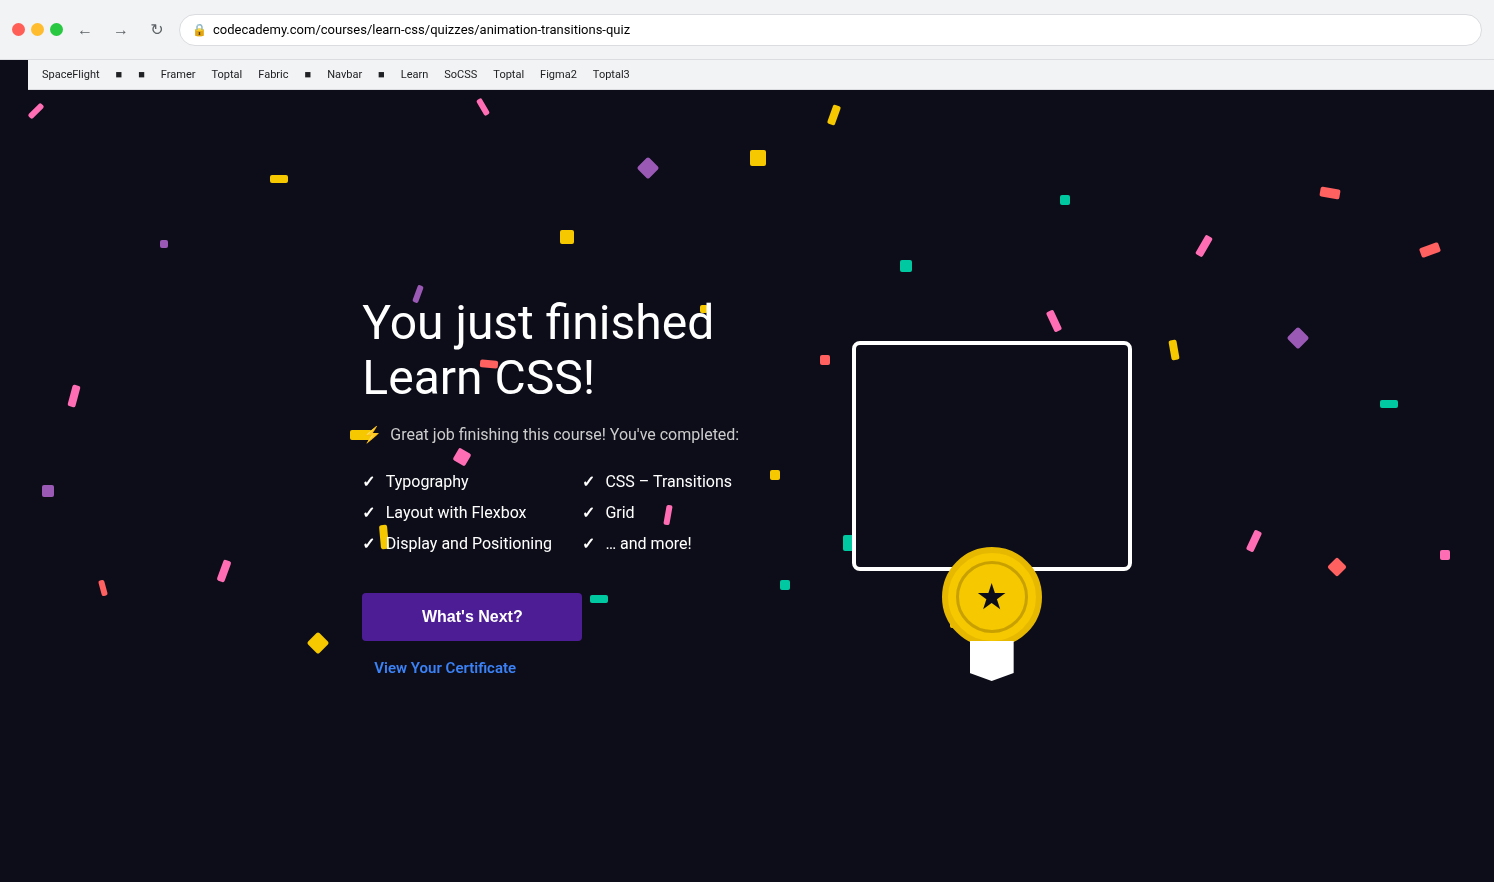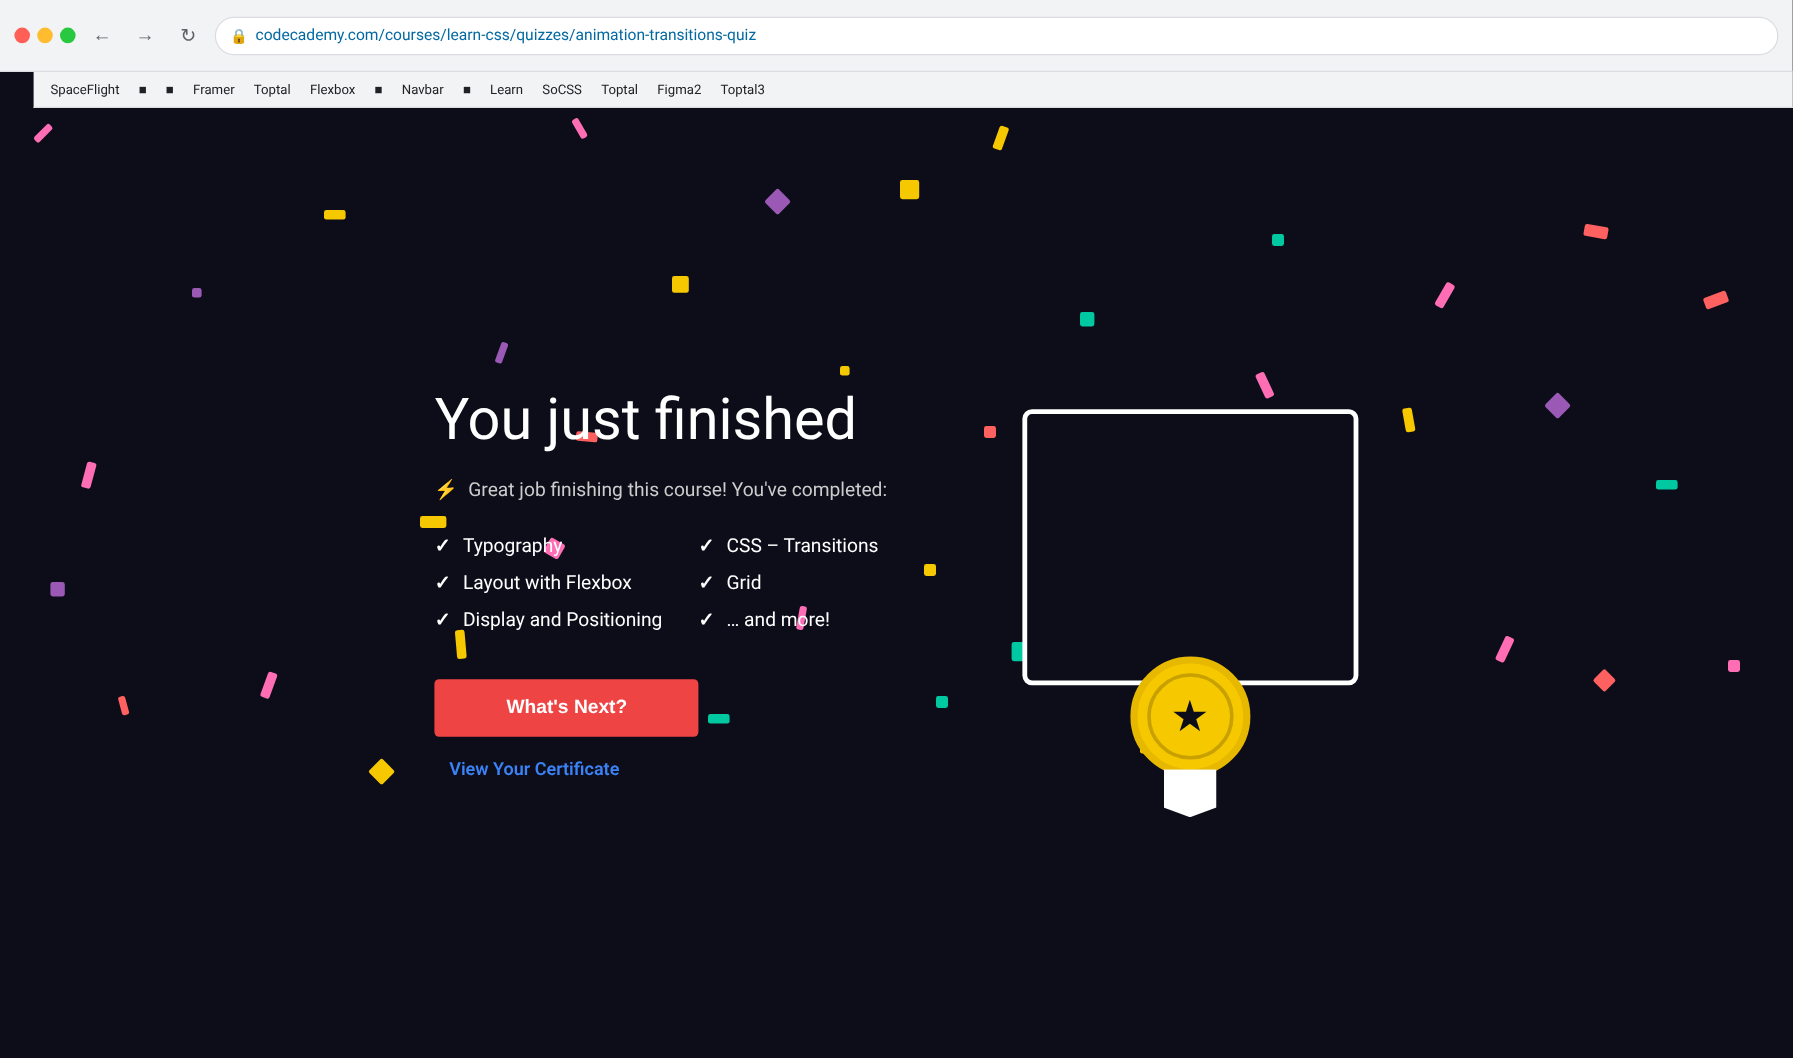--- a/index.html
+++ b/index.html
@@ -73,7 +73,7 @@
 
     .url-text {
       font-size: 13px;
-      color: #0369a1;
+      color: #000000;
     }
 
     .bookmarks-bar {

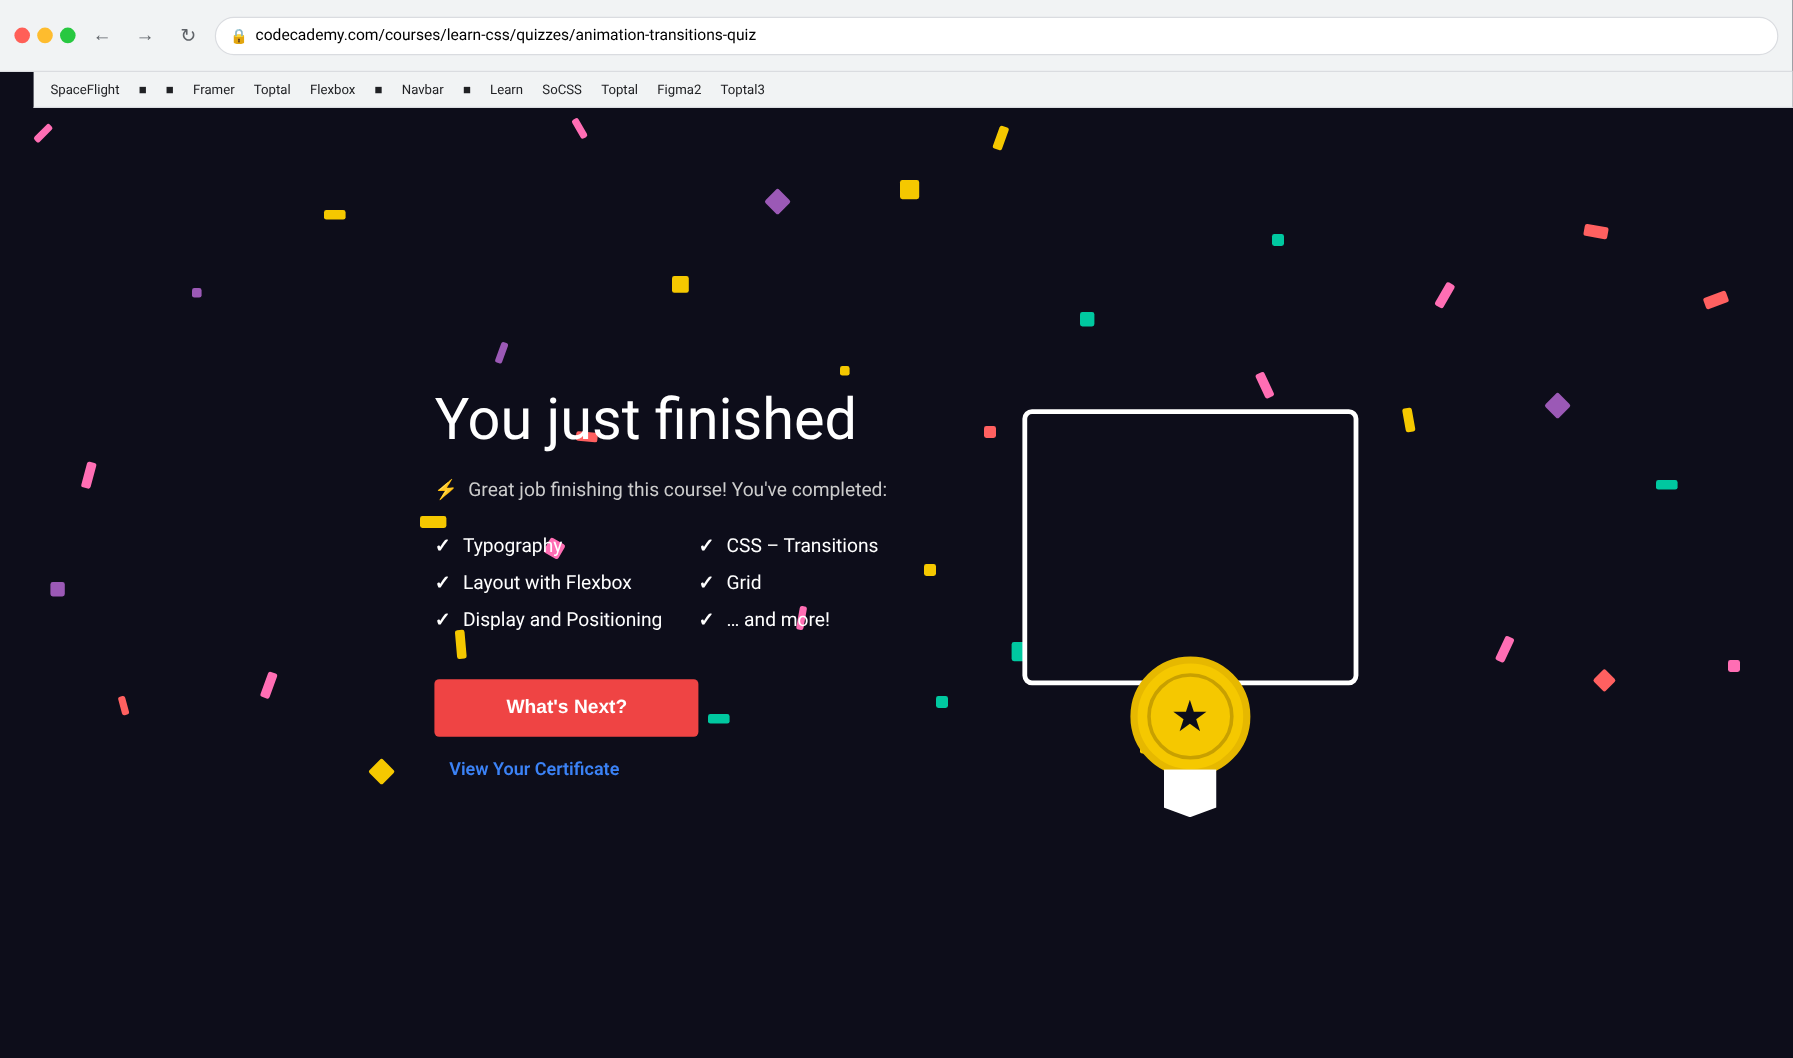--- a/index.html
+++ b/index.html
@@ -287,7 +287,7 @@
   <span class="bookmark-item">■</span>
   <span class="bookmark-item">Framer</span>
   <span class="bookmark-item">Toptal</span>
-  <span class="bookmark-item">Flexbox</span>
+  <span class="bookmark-item">Fabric</span>
   <span class="bookmark-item">■</span>
   <span class="bookmark-item">Navbar</span>
   <span class="bookmark-item">■</span>

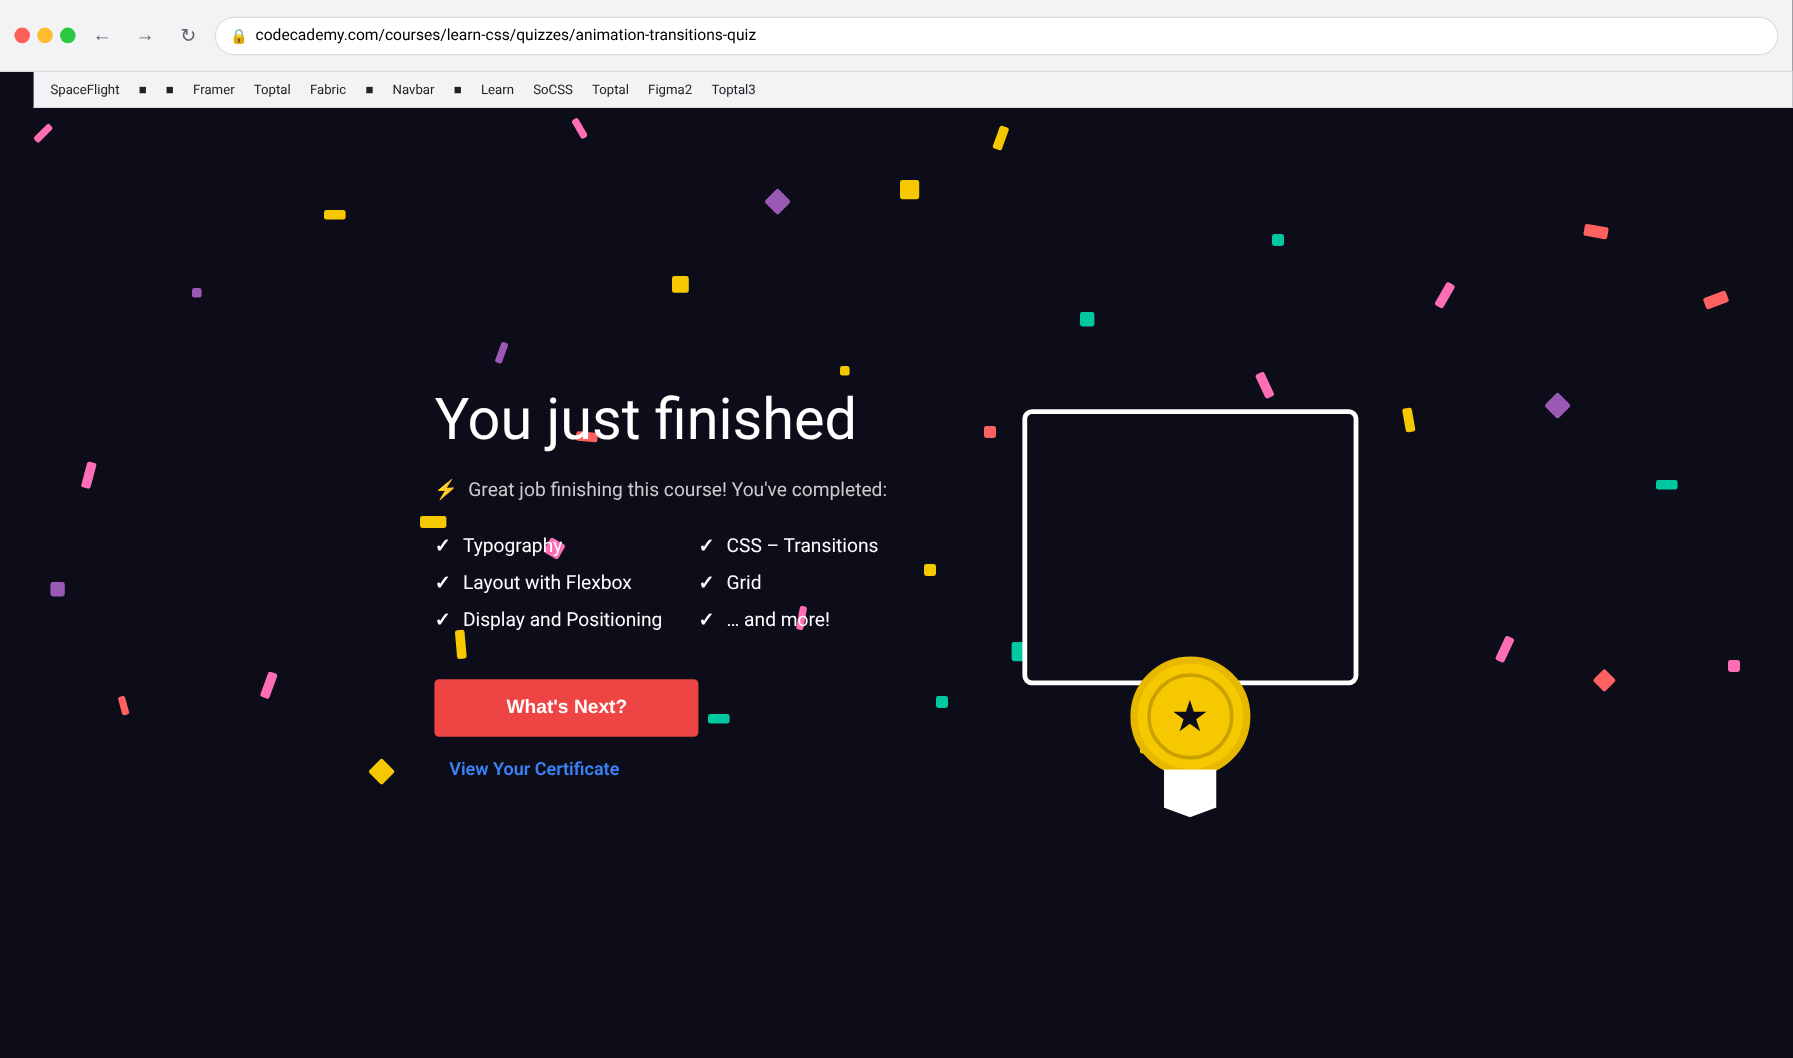--- a/index.html
+++ b/index.html
@@ -349,6 +349,7 @@
     <div class="text-section">
       <h1 class="main-title">
         <span>You just finished</span><br>
+        <span>Learn CSS!</span>
       </h1>
       <p class="subtitle">
         <span class="lightning">⚡</span>

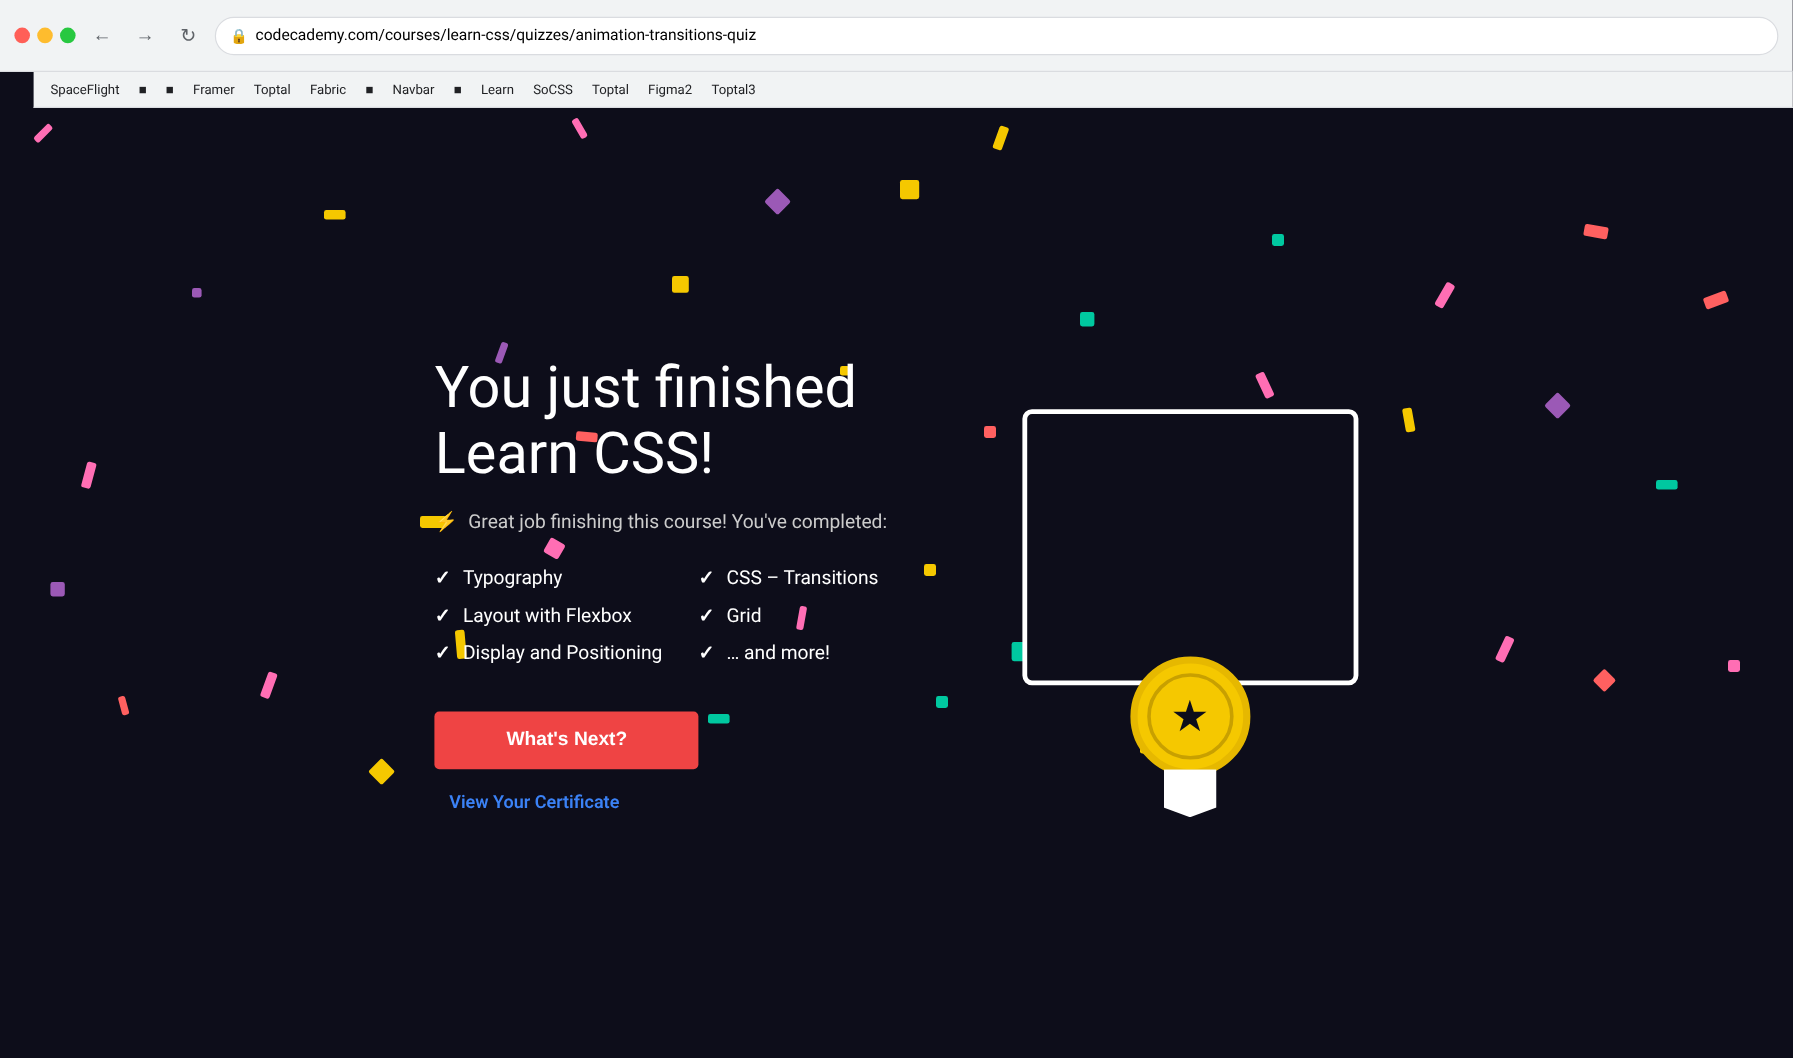--- a/index.html
+++ b/index.html
@@ -179,7 +179,7 @@
       display: block;
       width: 220px;
       height: 48px;
-      background: #ef4444;
+      background: #4c1d95;
       color: white;
       font-size: 16px;
       font-weight: 700;

